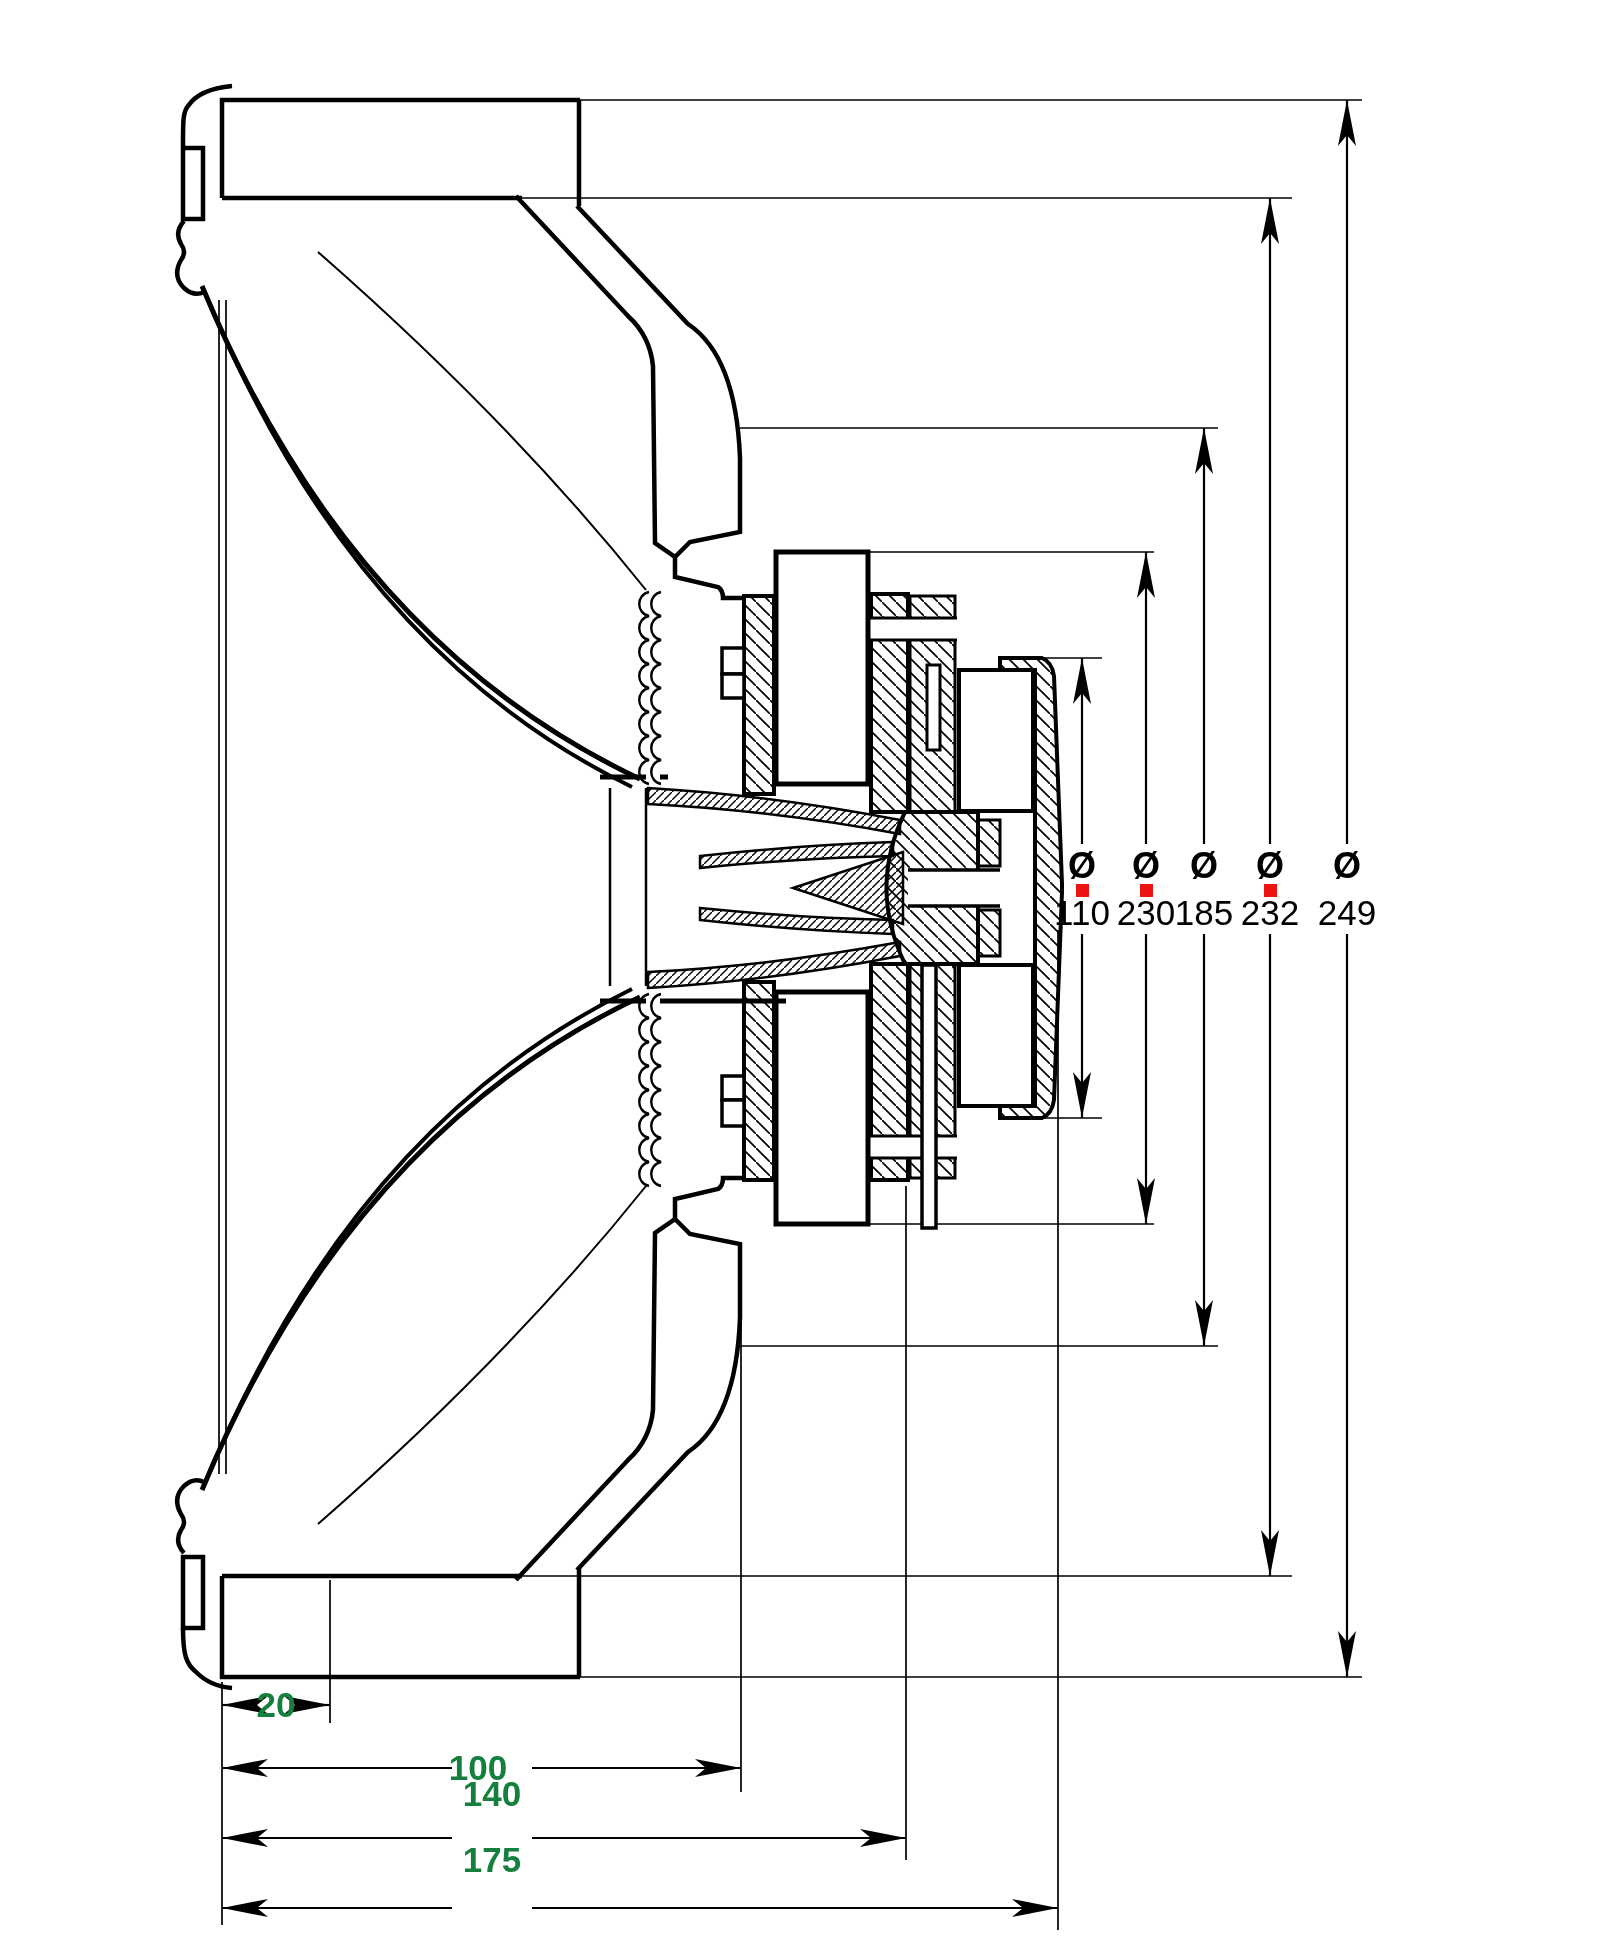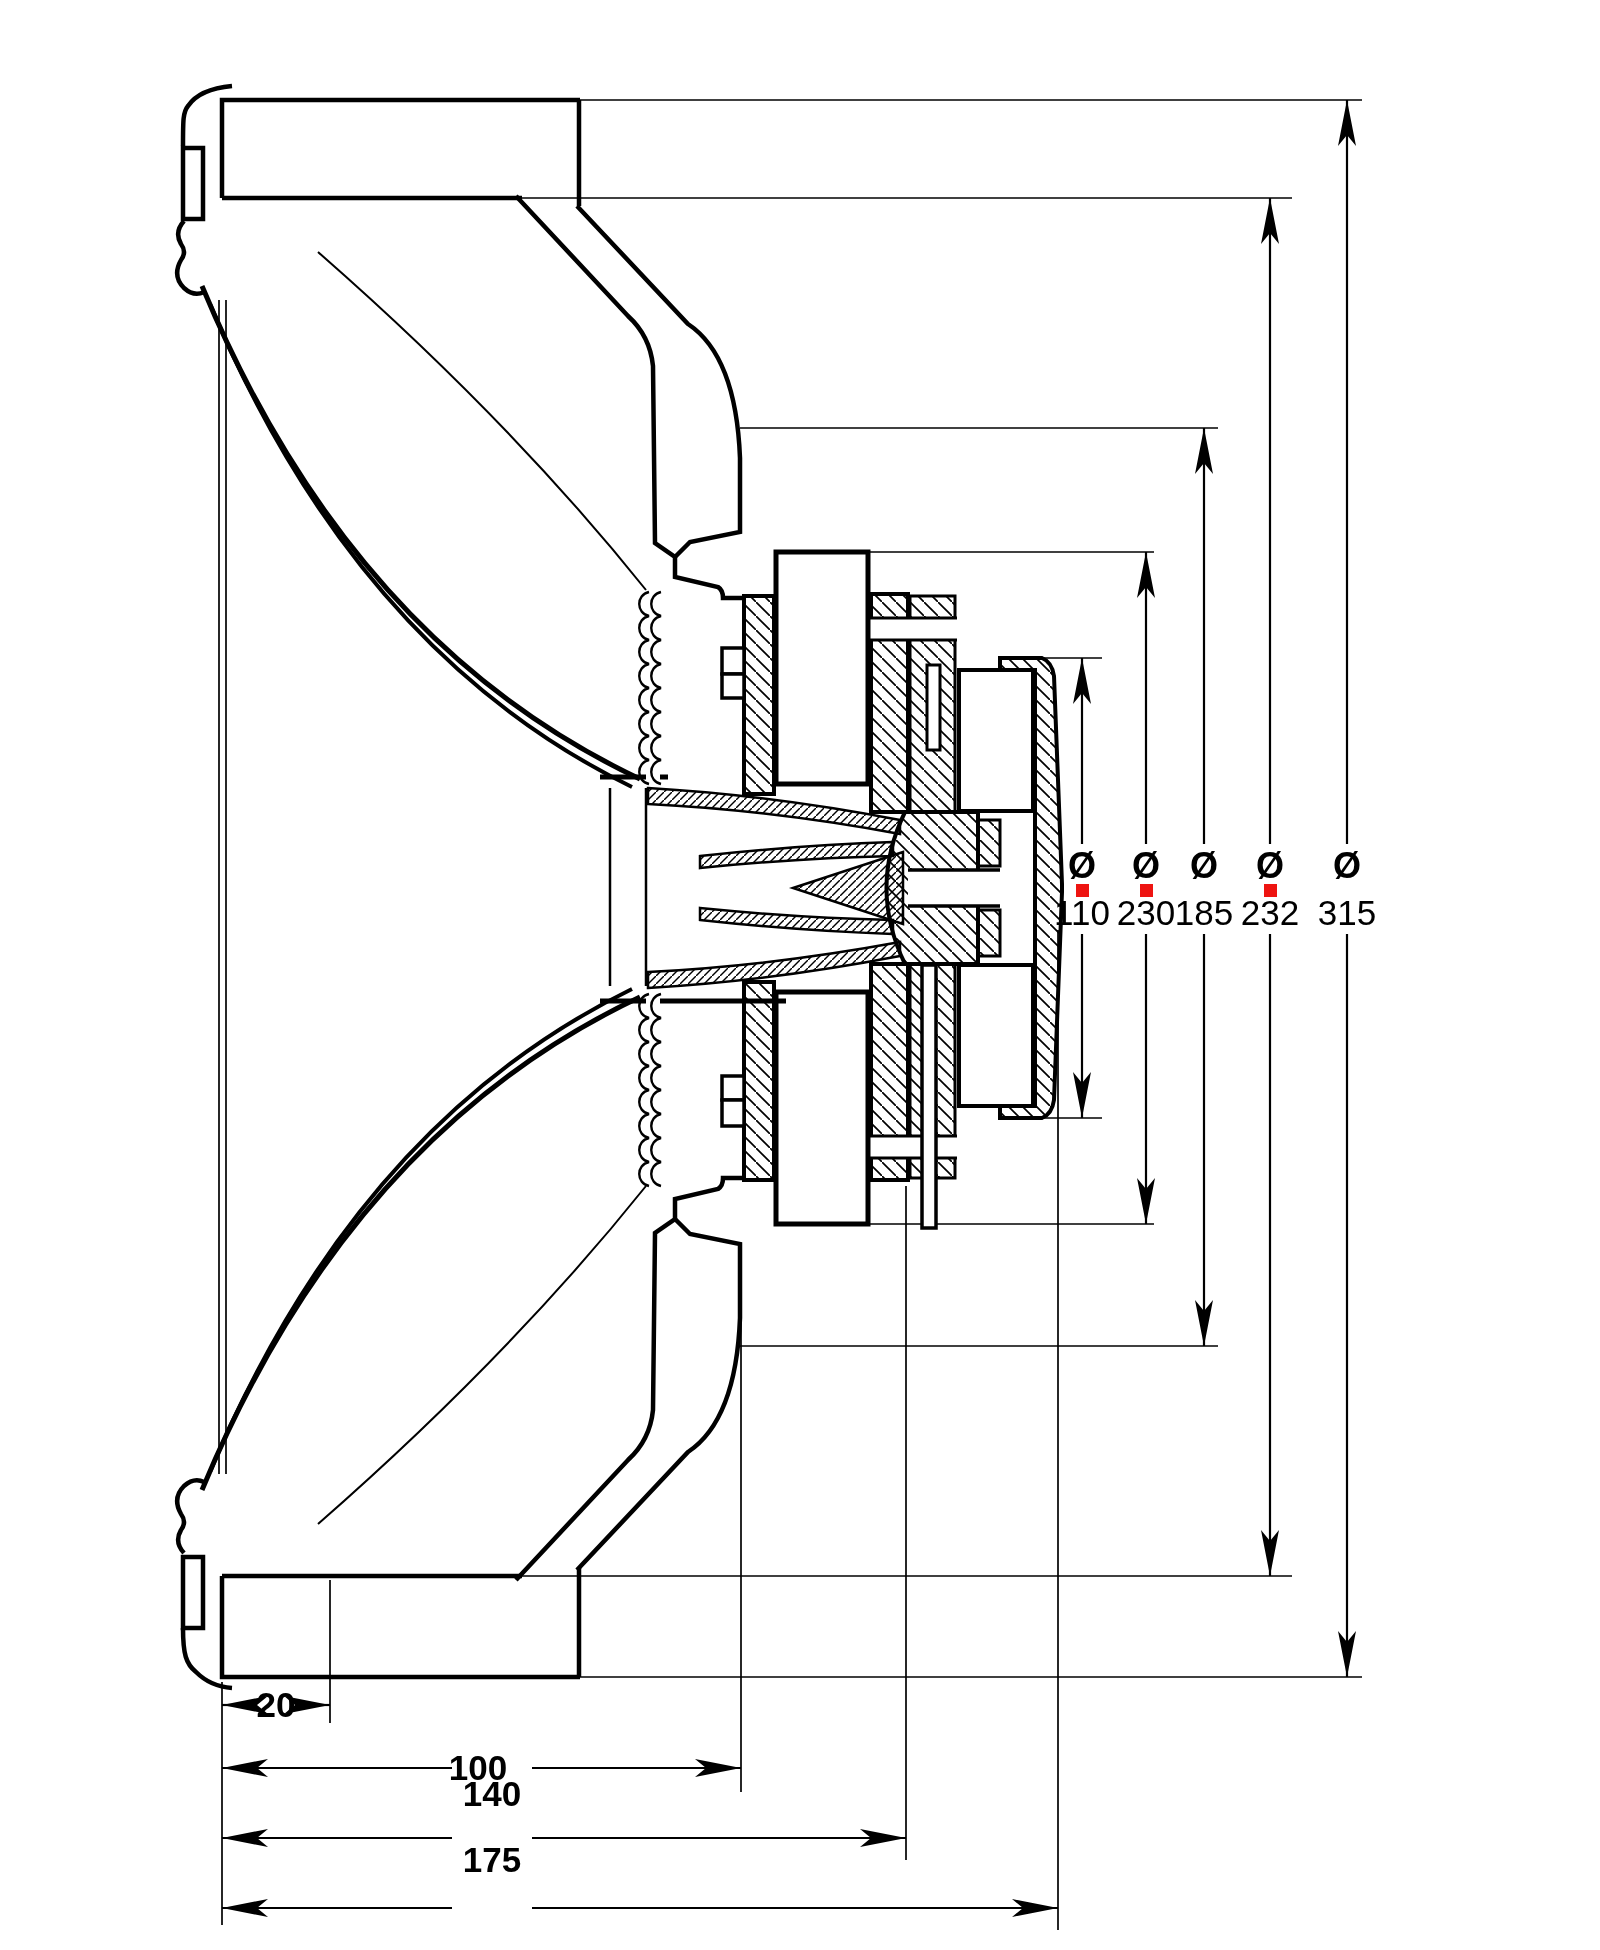--- a/index.html
+++ b/index.html
@@ -225,7 +225,7 @@
   <div class="dia-col" style="left:1299px;top:850px">
     <div class="dia-sym">Ø</div>
     <span class="dia-mark" style="visibility: hidden; background: rgb(238, 20, 17);"></span>
-    <div class="dia-val">315</div>
+    <div class="dia-val">249</div>
   </div>
 
   <div class="len-lab" style="left:226px;top:1687px;width:100px">20</div>

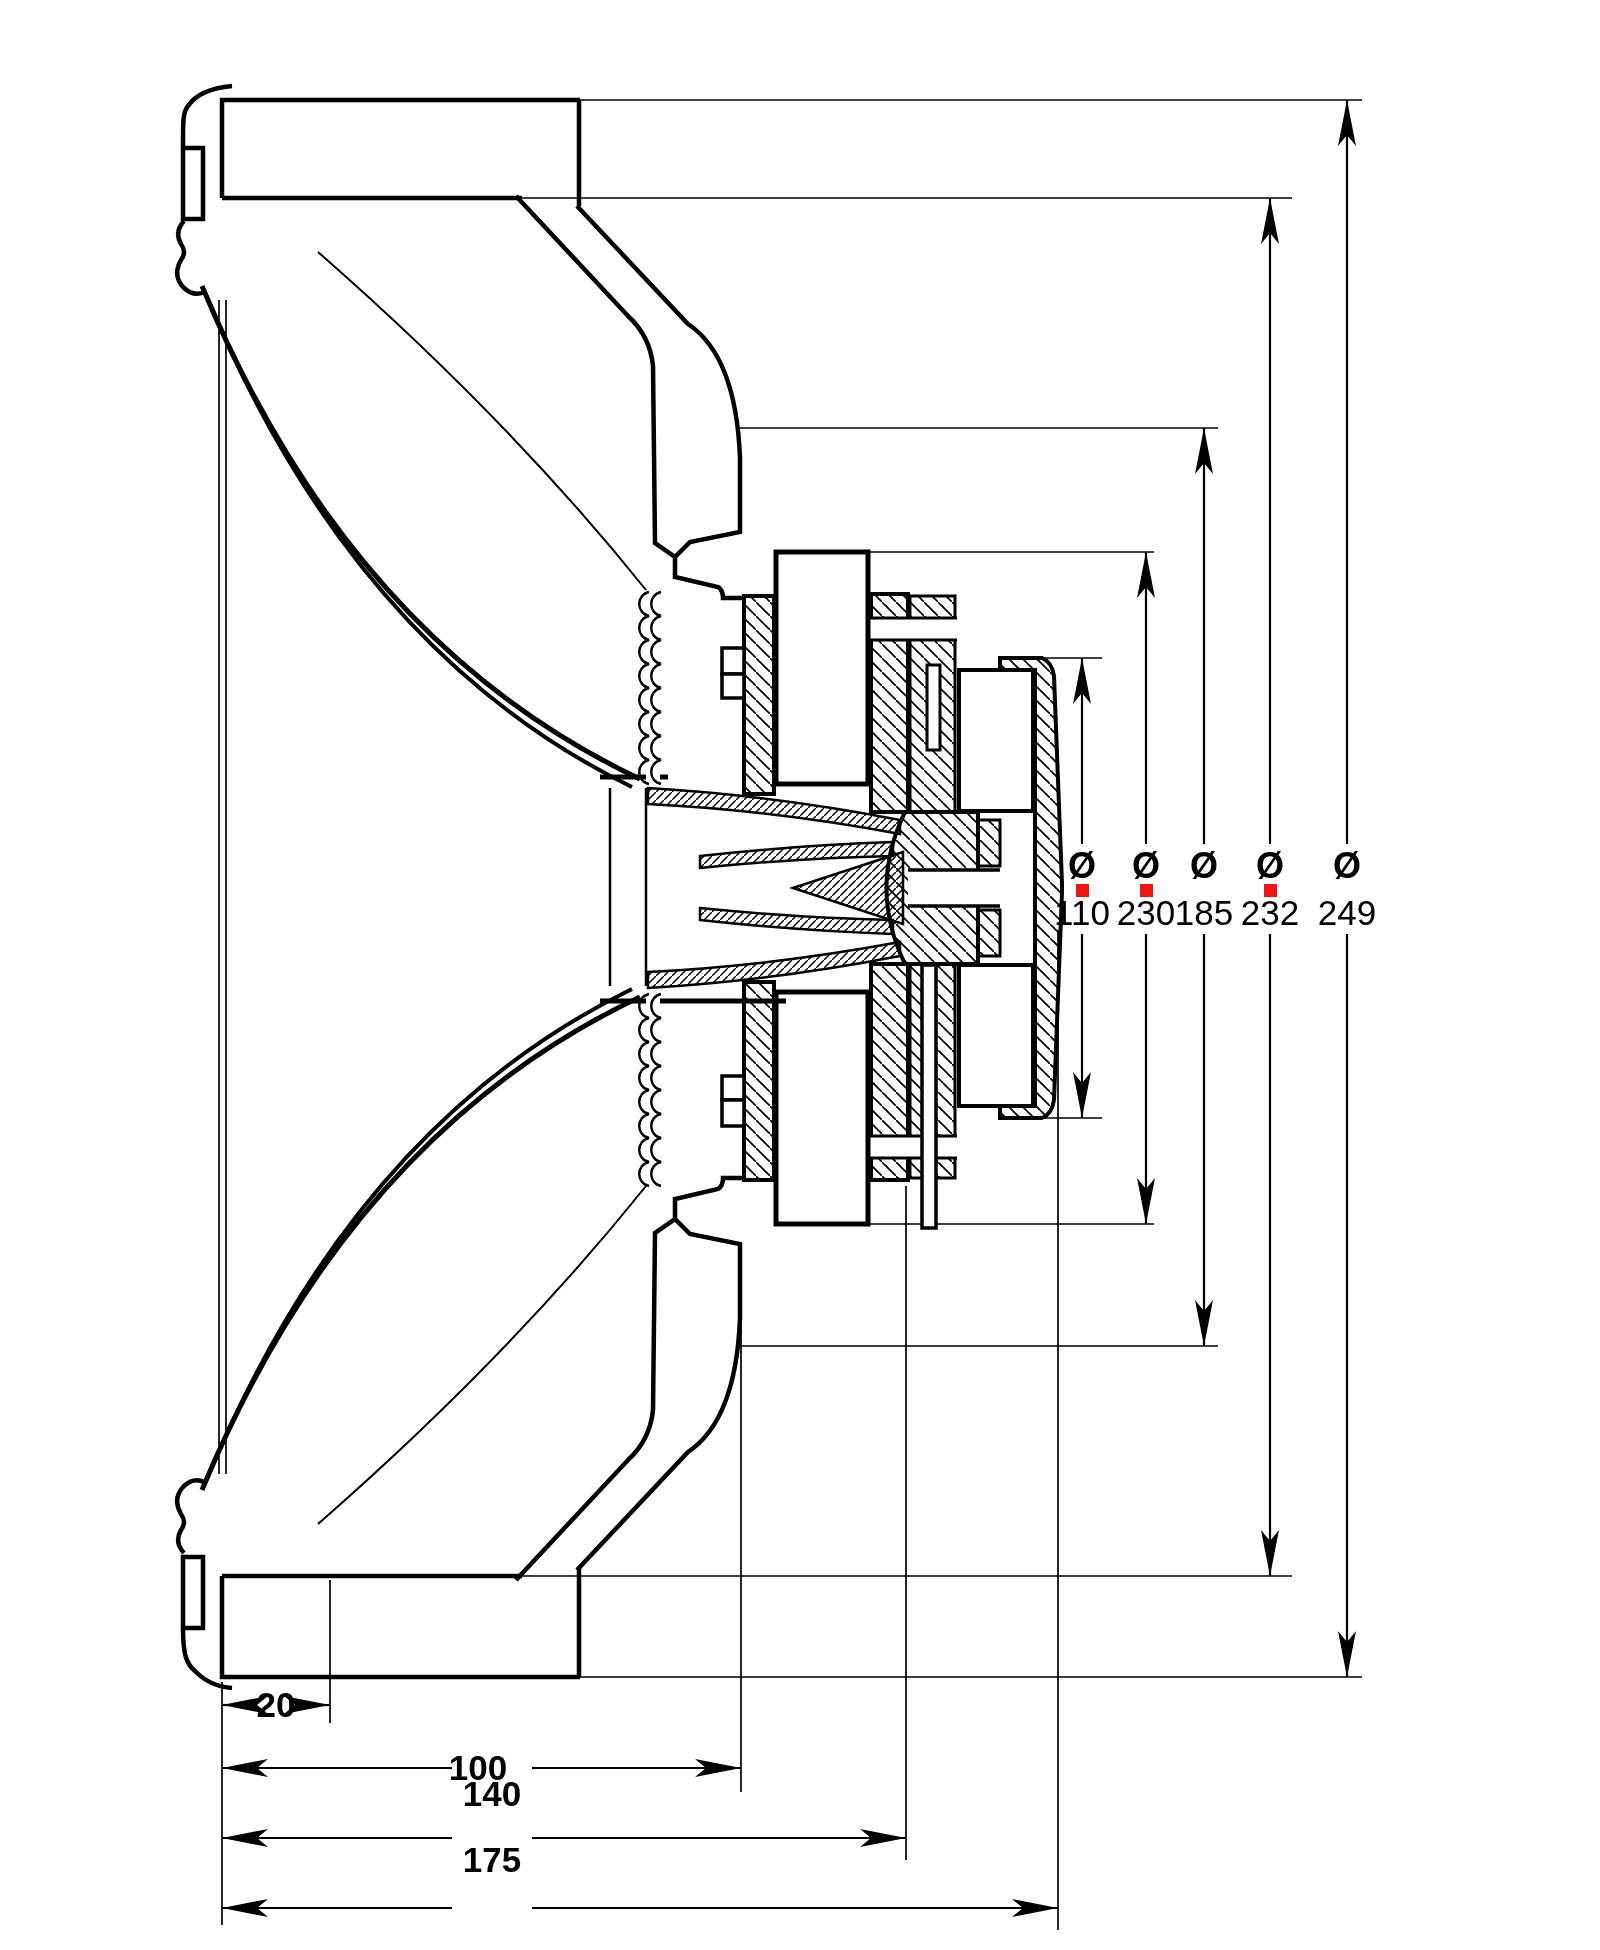--- a/index.html
+++ b/index.html
@@ -10,7 +10,7 @@
   .dia-sym{font-size:36px;font-weight:bold;line-height:32px;}
   .dia-mark{display:block;width:13px;height:13px;margin:2px auto 1px auto;background:#e11;}
   .dia-val{font-size:35px;font-weight:normal;line-height:30px;letter-spacing:0px;}
-  .len-lab{position:absolute;font-size:35px;font-weight:bold;line-height:36px;color:#000000;text-align:center;}
+  .len-lab{position:absolute;font-size:35px;font-weight:bold;line-height:36px;color:#15803d;text-align:center;}
 </style>
 </head>
 <body>

